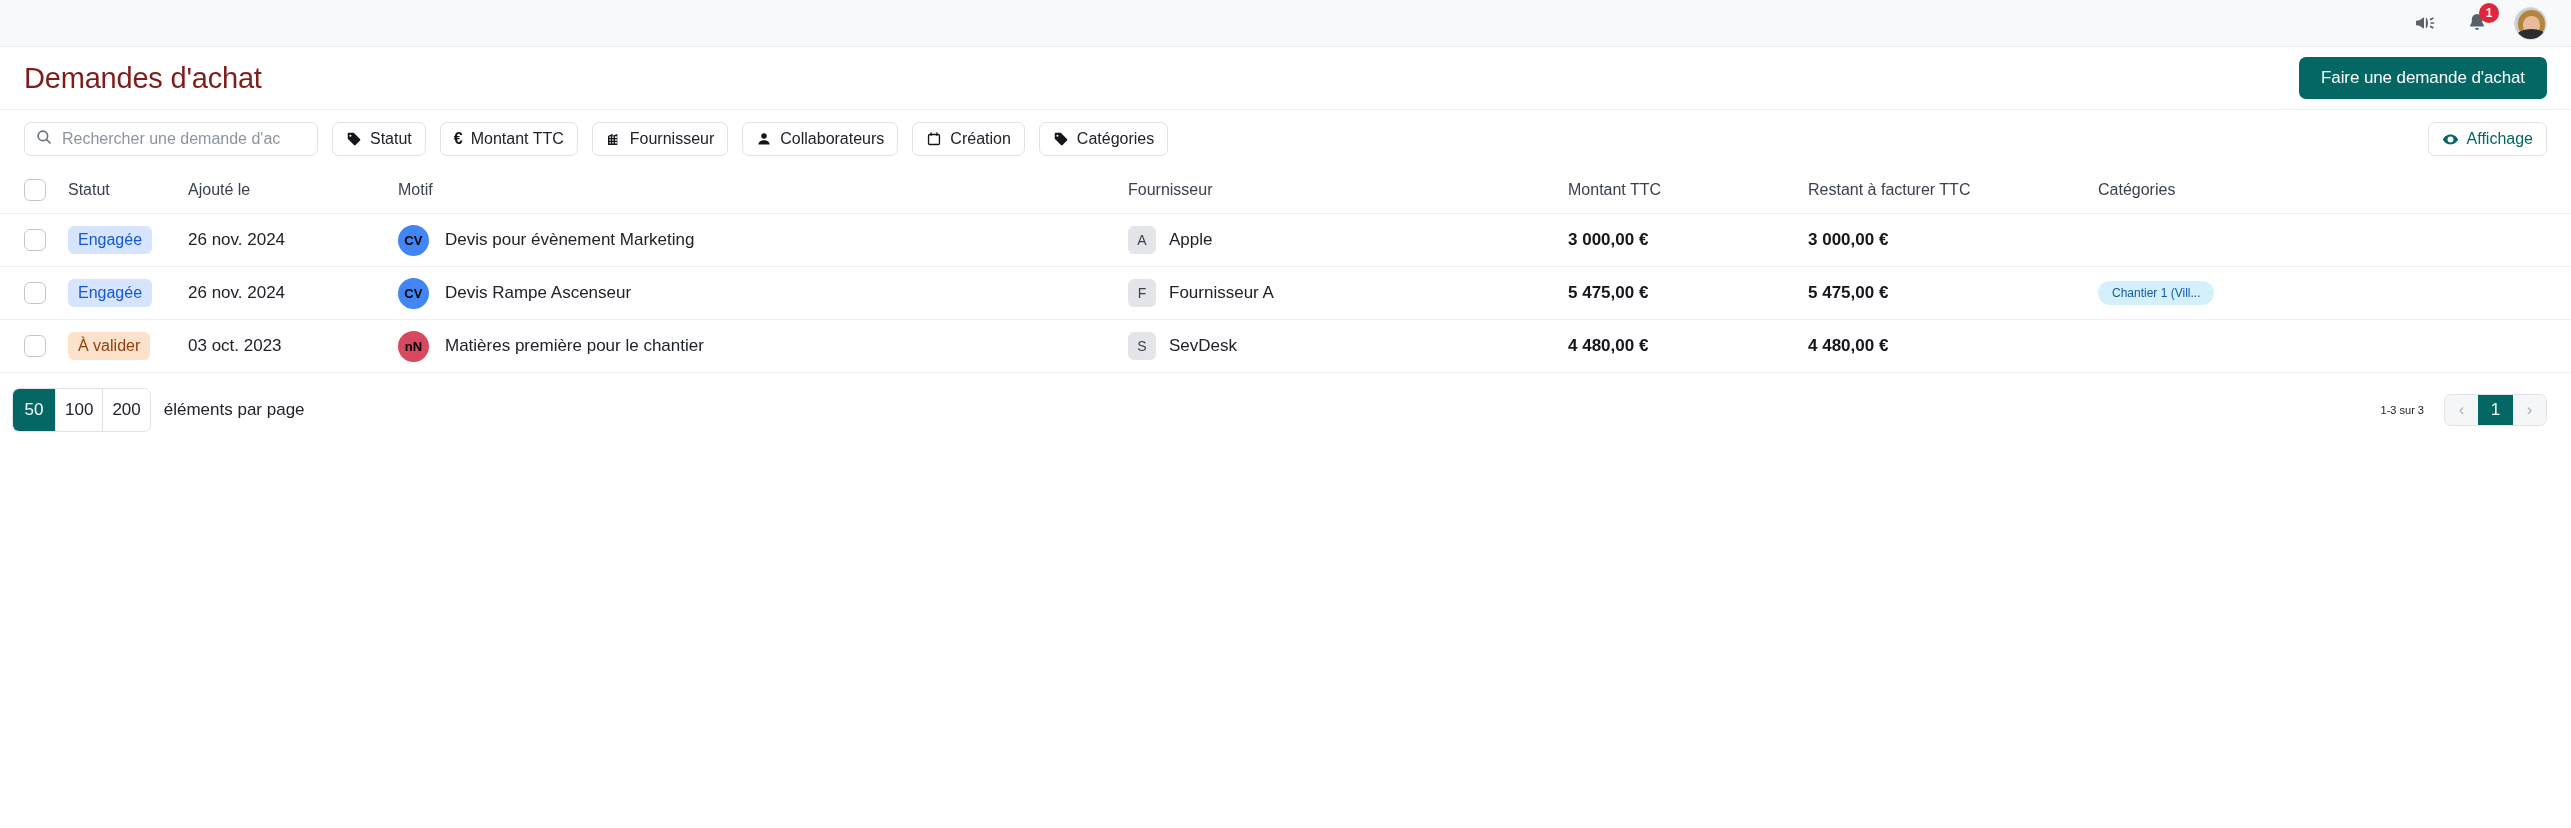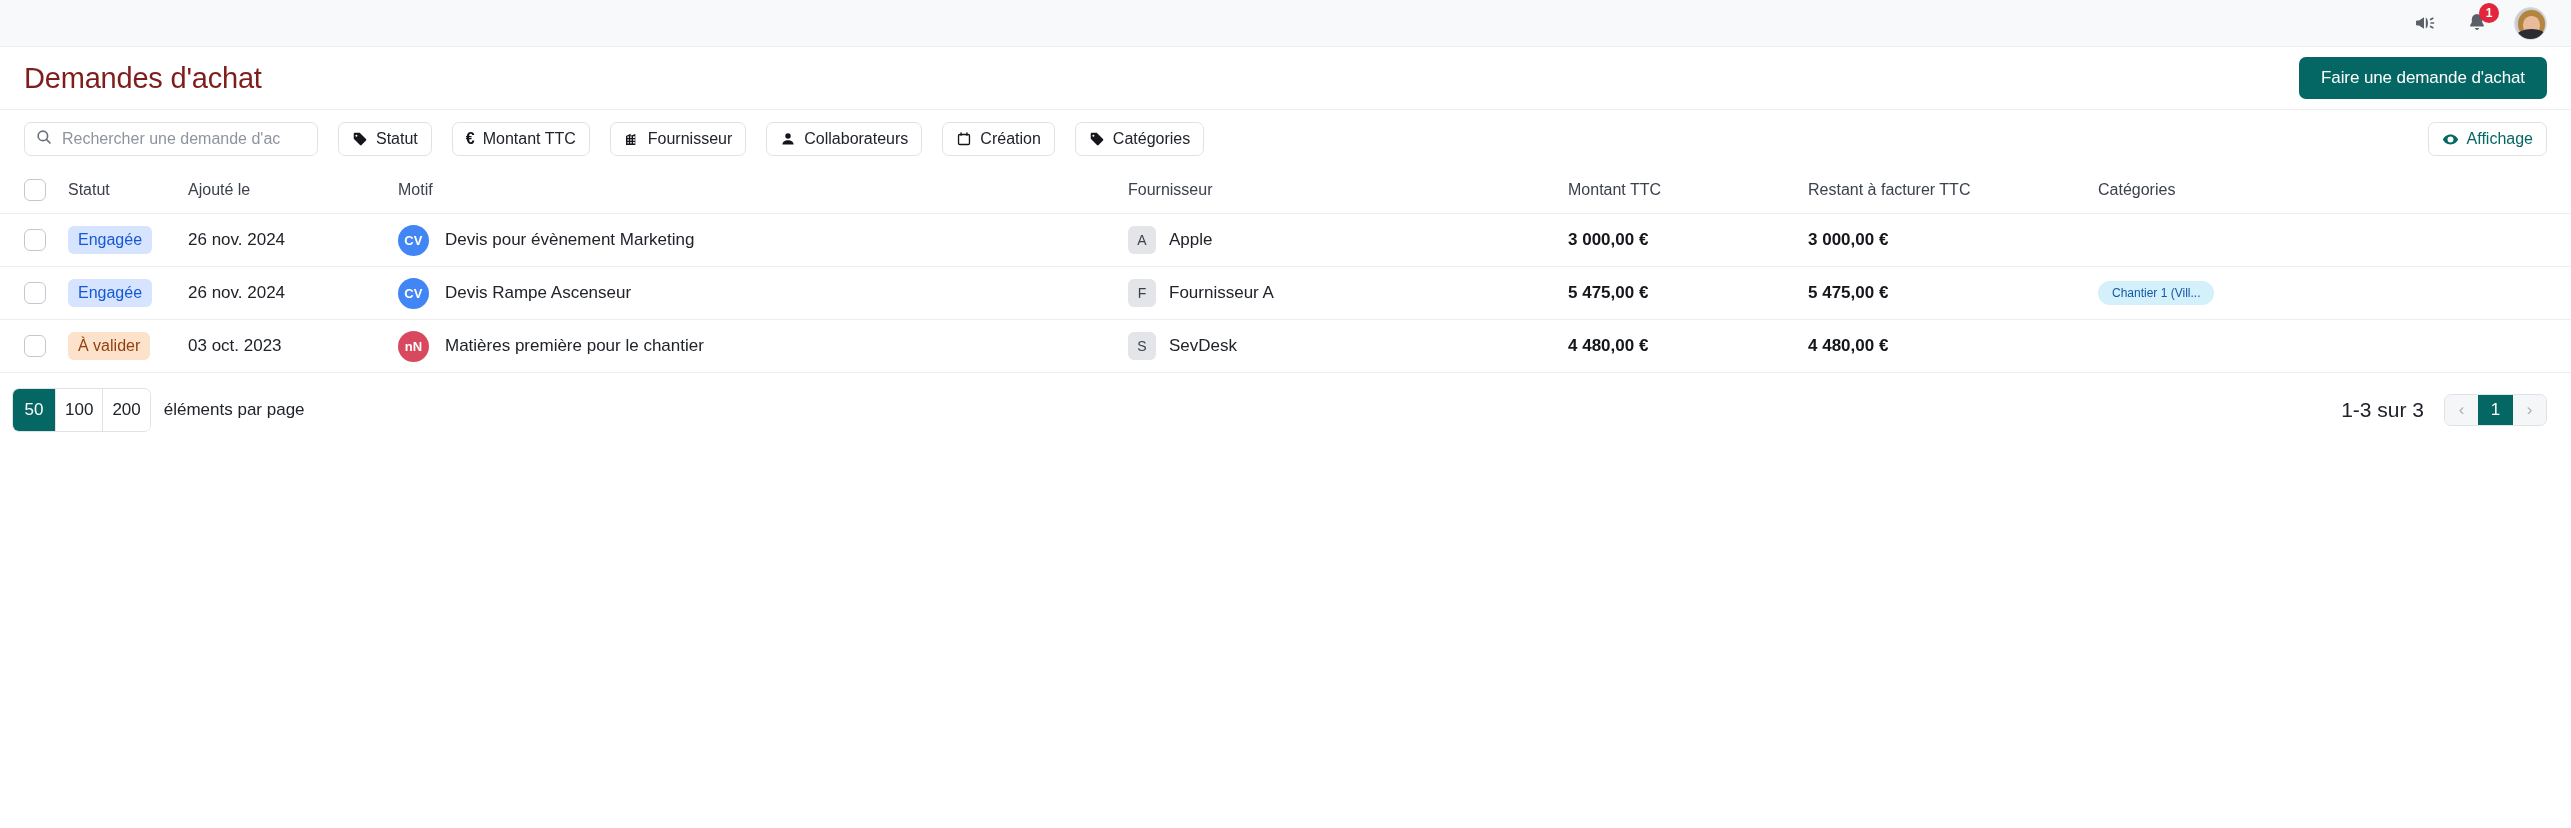--- a/index.html
+++ b/index.html
@@ -106,7 +106,7 @@
     display: flex;
     align-items: center;
     padding: 0 24px 0 24px;
-    gap: 20px;
+    gap: 14px;
   }
   .search-wrap {
     width: 294px;

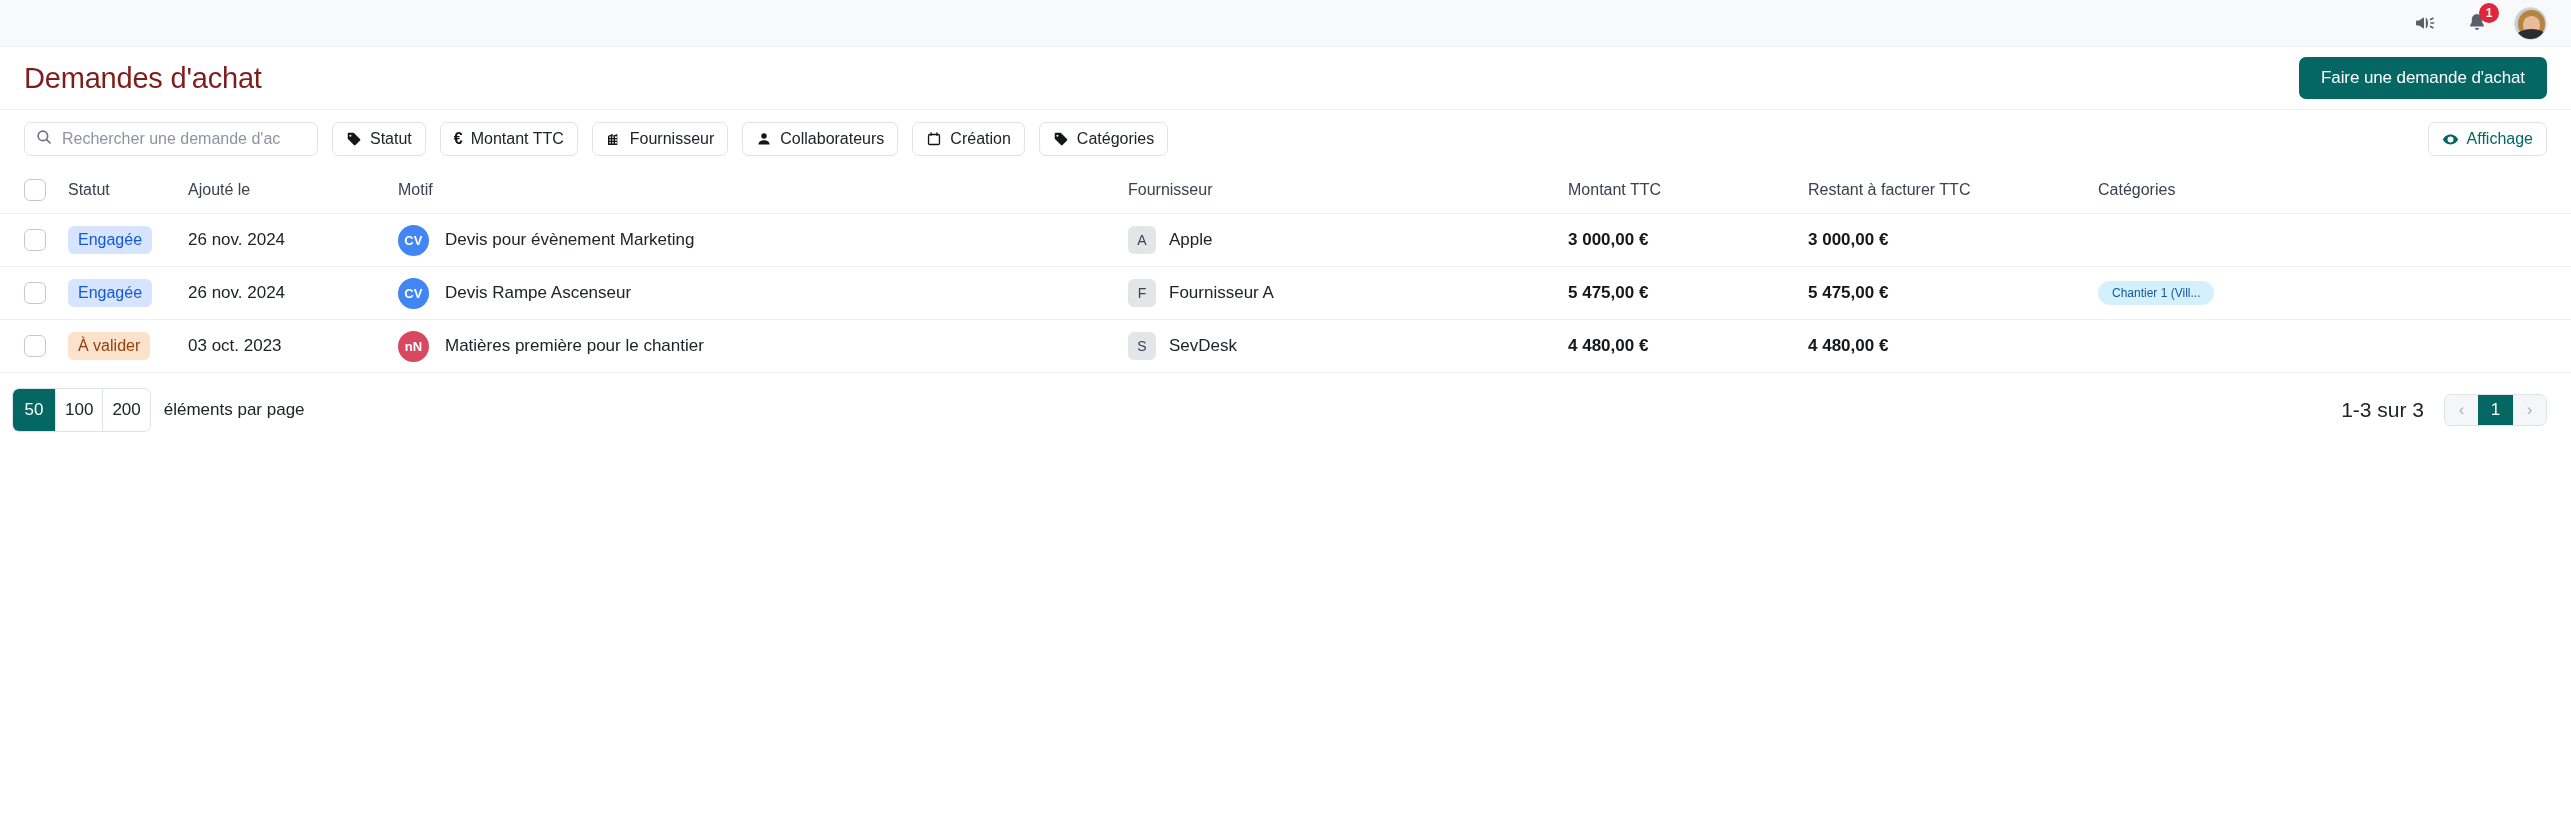--- a/index.html
+++ b/index.html
@@ -218,7 +218,7 @@
     width: 31px; height: 31px;
     border-radius: 50%;
     display: flex; align-items: center; justify-content: center;
-    color: #ffffff;
+    color: #000000;
     font-size: 13px;
     font-weight: 600;
     flex: 0 0 auto;

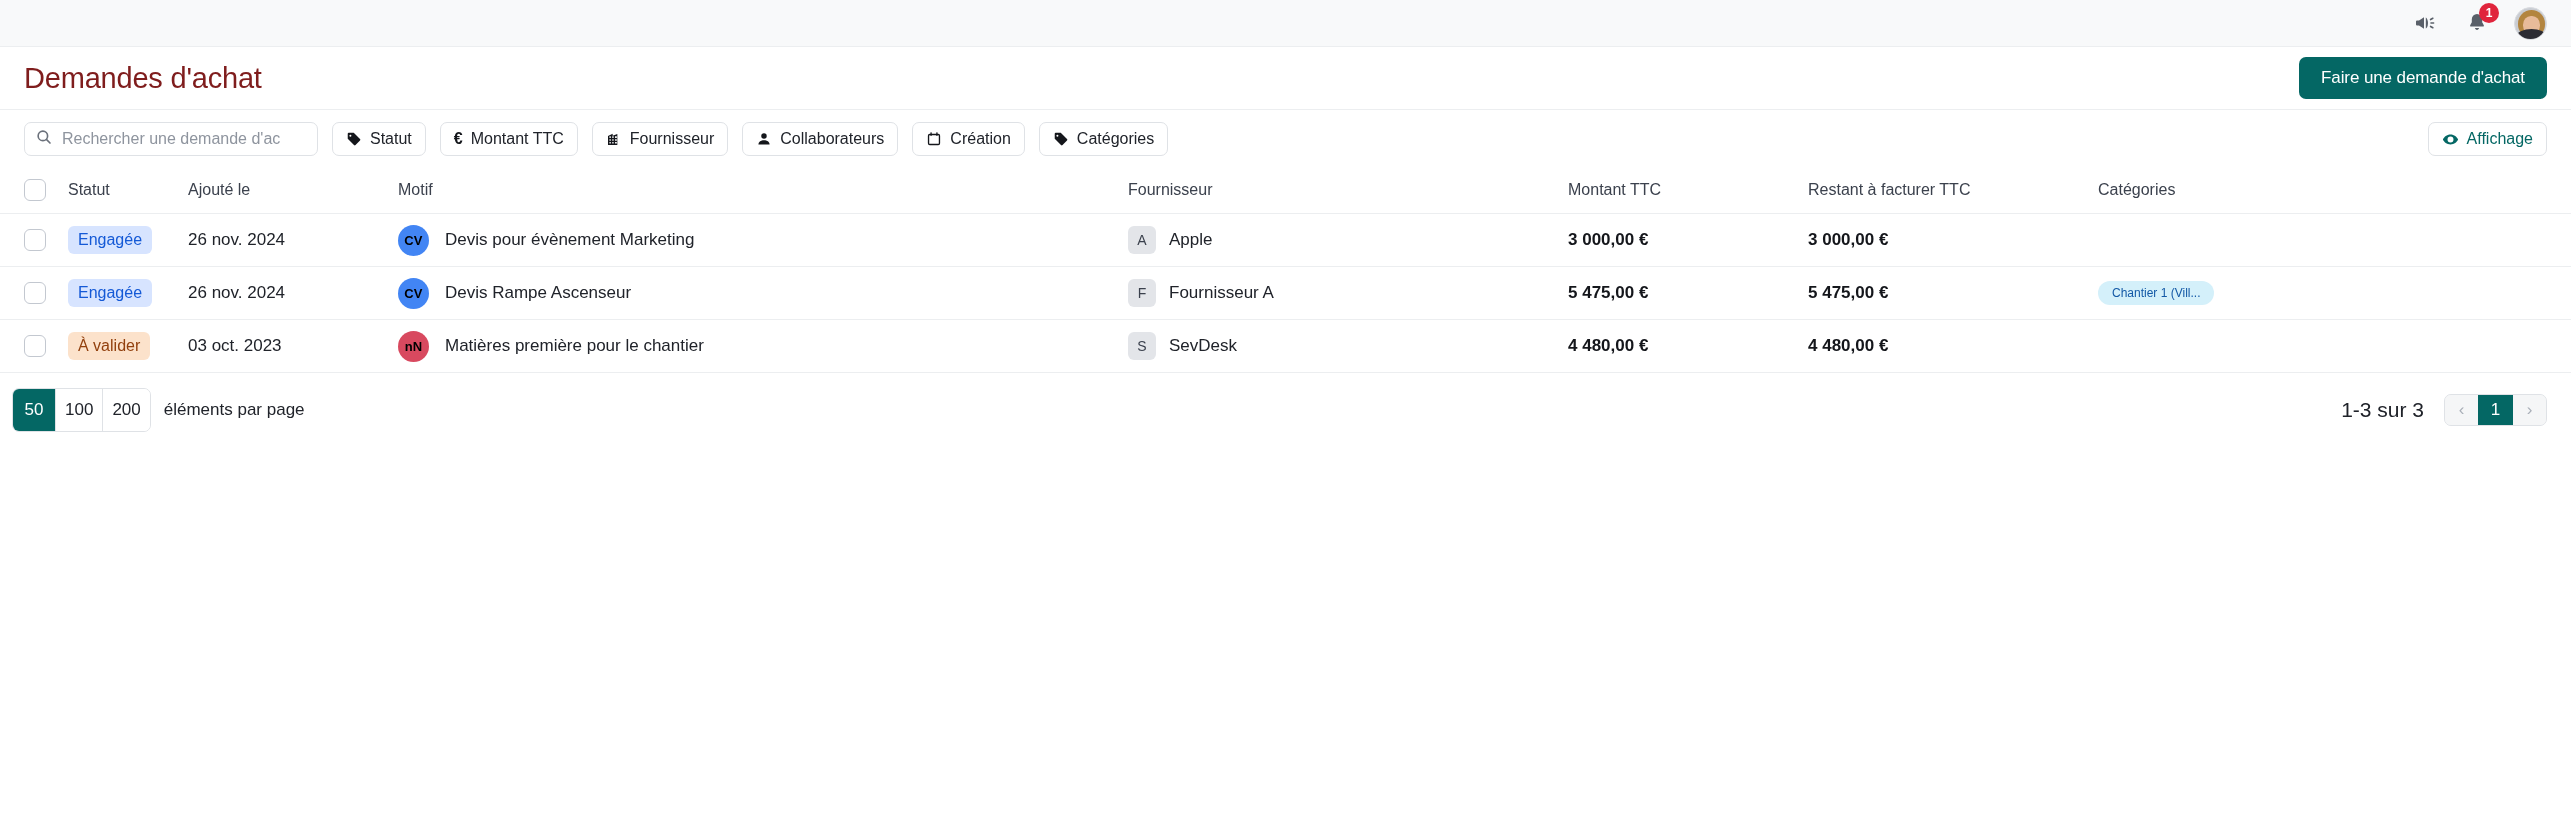--- a/index.html
+++ b/index.html
@@ -284,7 +284,7 @@
     margin-left: 13px;
   }
   .footer-right { margin-left: auto; display: flex; align-items: center; gap: 20px; }
-  .range-text { font-size: 21px; color: #20232a; }
+  .range-text { font-size: 11px; color: #20232a; }
   .pager {
     display: inline-flex;
     border: 1px solid #dfe2e6;

